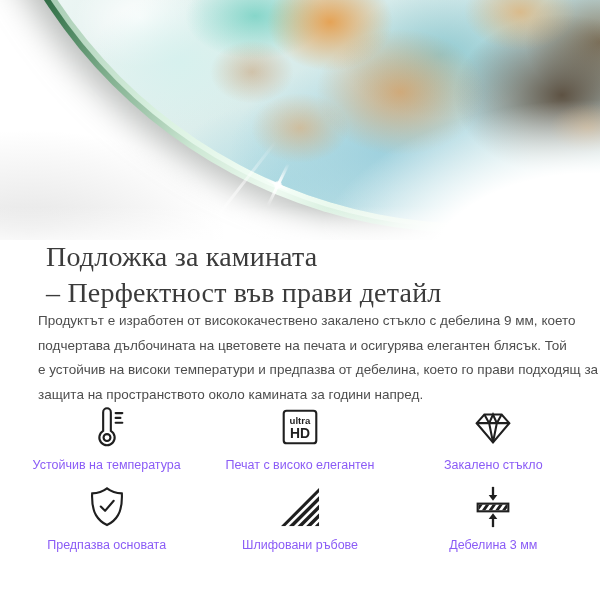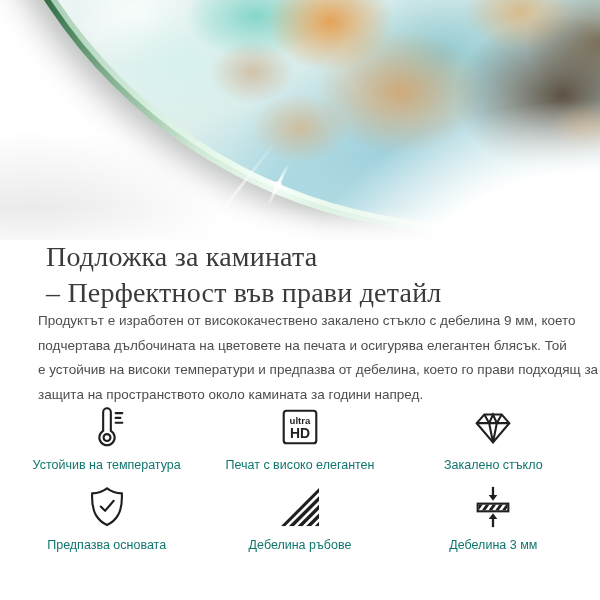--- a/index.html
+++ b/index.html
@@ -64,7 +64,7 @@
     display:grid;grid-template-columns:repeat(3,1fr);grid-auto-rows:80px;}
   .feature{display:flex;flex-direction:column;align-items:center;}
   .feature .icon-box{height:48px;display:flex;align-items:flex-start;justify-content:center;}
-  .feature .label{margin-top:6px;font-size:12.5px;color:#0f766e;text-align:center;}
+  .feature .label{margin-top:6px;font-size:12.5px;color:#8b5cf6;text-align:center;}
   .feature svg{display:block;}
   .ic{stroke:#1f1f1f;fill:none;stroke-width:2.2;}
 </style>

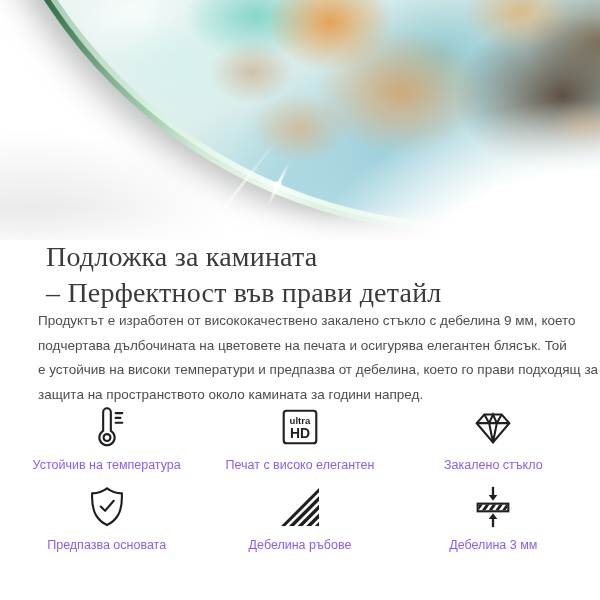--- a/index.html
+++ b/index.html
@@ -155,7 +155,7 @@
           </g>
         </svg>
       </div>
-      <div class="label">Дебелина ръбове</div>
+      <div class="label">Шлифовани ръбове</div>
     </div>
 
     <div class="feature">

